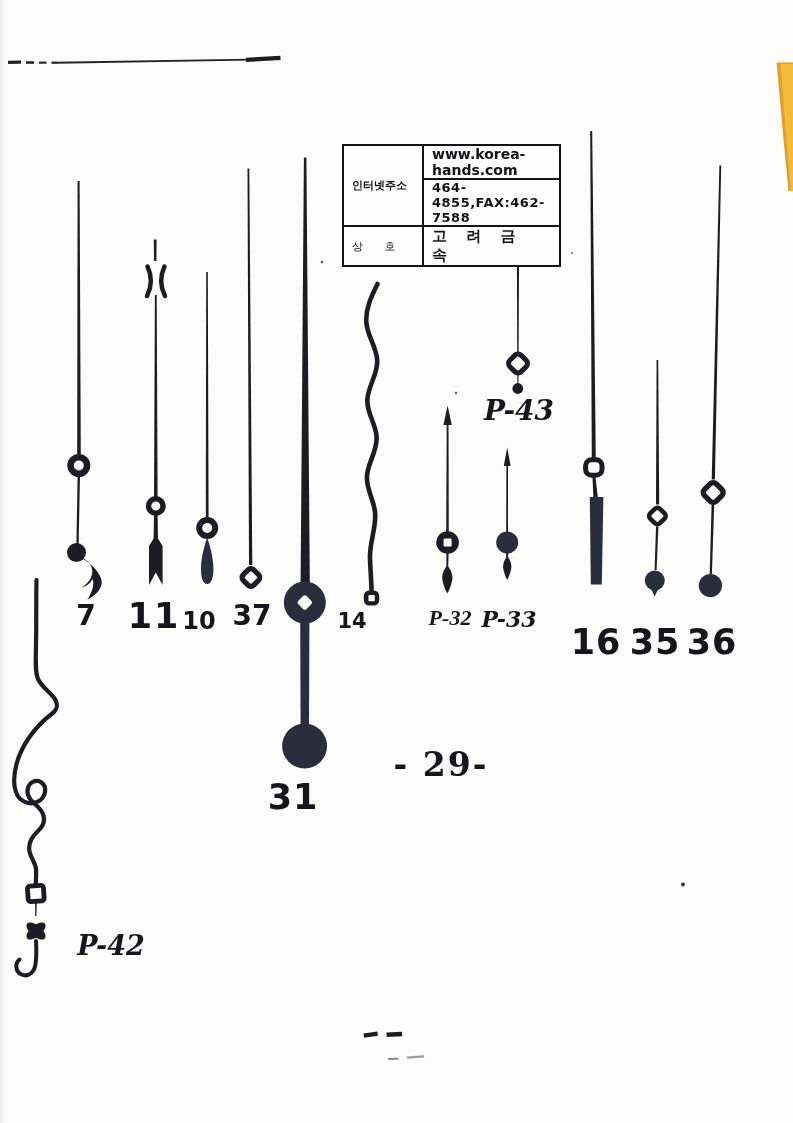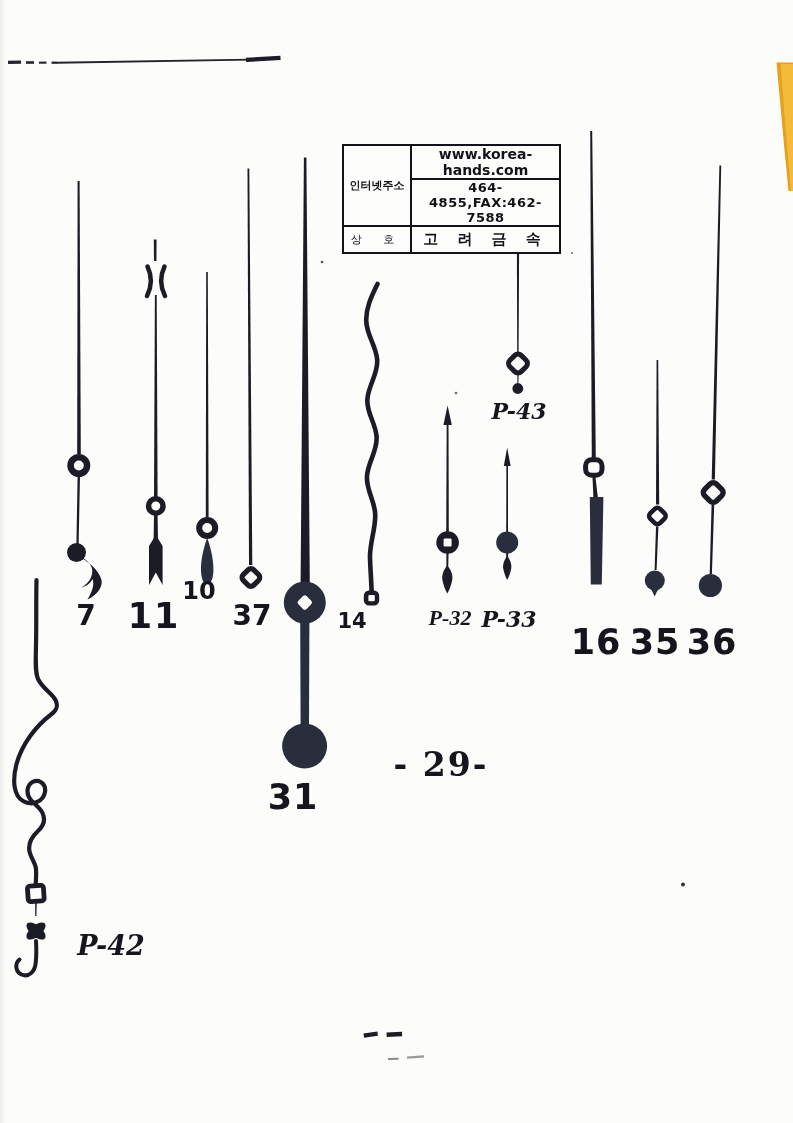--- a/index.html
+++ b/index.html
@@ -21,7 +21,7 @@
     border:2px solid #121218;border-collapse:collapse;background:#fdfdfc;
     color:#121218;
   }
-  .infobox td{border:2px solid #121218;padding:0 2px;text-align:center;vertical-align:middle;}
+  .infobox td{border:2px solid #121218;padding:0 8px;vertical-align:middle;}
   .ib-c1{width:62px;font-size:11px;font-weight:bold;letter-spacing:0px;margin-left:14px;}
   .ib-url{font-size:14px;font-weight:bold;height:22px;font-family:"DejaVu Sans",sans-serif;}
   .ib-fax{font-size:13px;font-weight:bold;height:21px;letter-spacing:0.5px;}

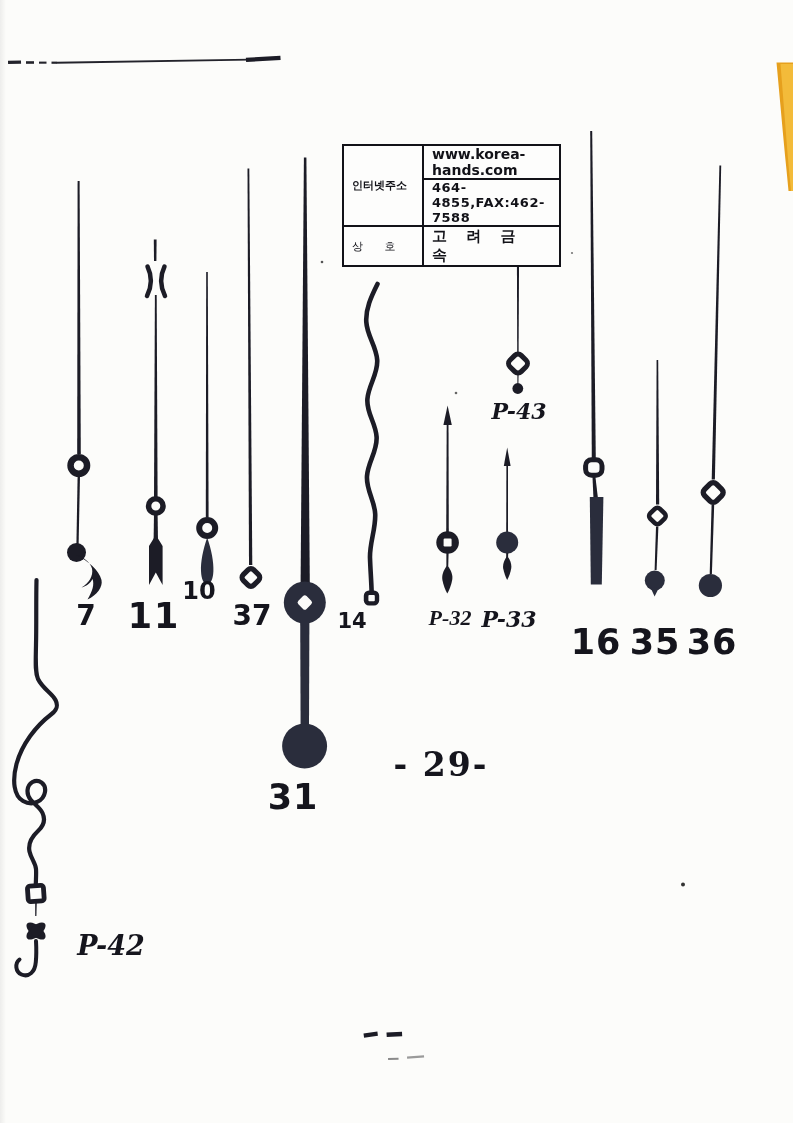--- a/index.html
+++ b/index.html
@@ -221,7 +221,7 @@
   <div class="lbl lbl-small" style="left:352px;top:621px;font-size:21px;">14</div>
   <div class="lbl lbl-p" style="left:450px;top:618px;font-size:22px;font-family:Liberation Serif, serif;">P-32</div>
   <div class="lbl lbl-p" style="left:509px;top:619px;font-size:22px;">P-33</div>
-  <div class="lbl lbl-p" style="left:519px;top:411px;font-size:22px;">P-43</div>
+  <div class="lbl lbl-p" style="left:519px;top:411px;font-size:28px;">P-43</div>
   <div class="lbl lbl-big" style="left:596px;top:642px;">16</div>
   <div class="lbl lbl-big" style="left:655px;top:642px;">35</div>
   <div class="lbl lbl-big" style="left:712px;top:642px;">36</div>

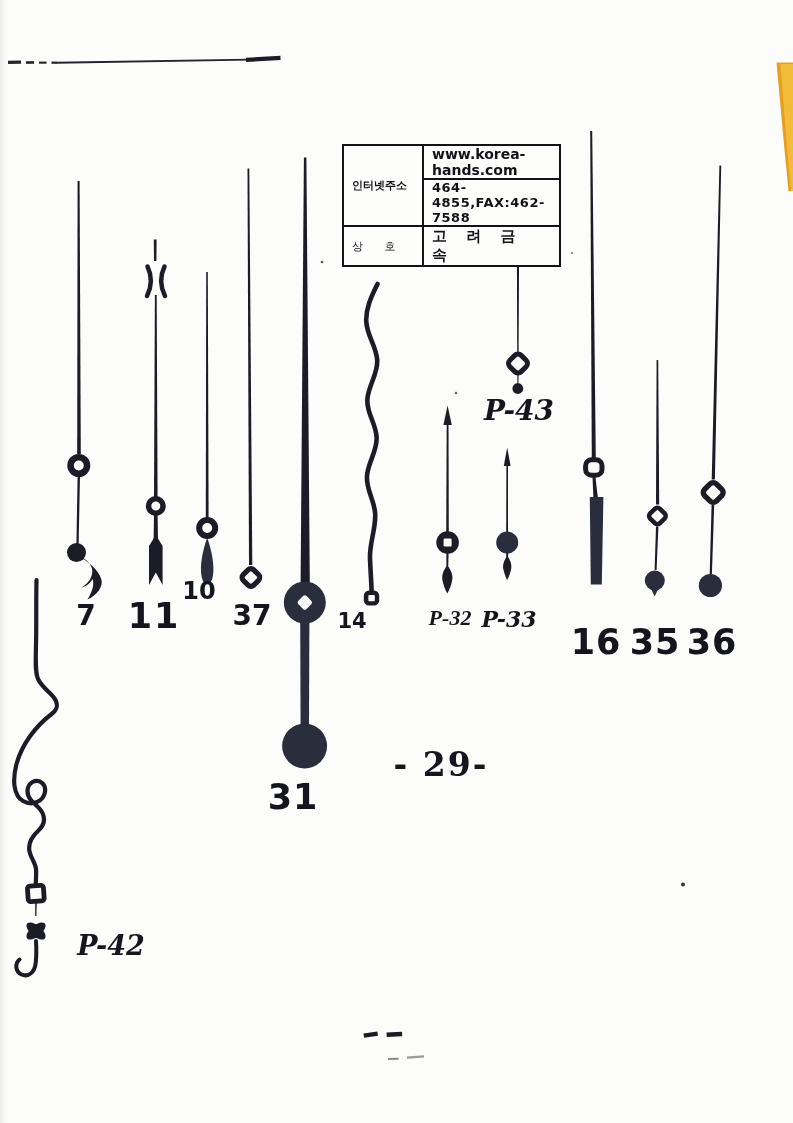--- a/index.html
+++ b/index.html
@@ -215,7 +215,7 @@
 
   <div class="lbl lbl-small" style="left:86px;top:616px;font-size:28px;">7</div>
   <div class="lbl lbl-small" style="left:154px;top:616px;font-size:35px;letter-spacing:2px;">11</div>
-  <div class="lbl lbl-small" style="left:199px;top:591px;font-size:24px;">10</div>
+  <div class="lbl lbl-small" style="left:199px;top:621px;font-size:24px;">10</div>
   <div class="lbl lbl-small" style="left:252px;top:616px;font-size:28px;">37</div>
   <div class="lbl lbl-big" style="left:293px;top:797px;">31</div>
   <div class="lbl lbl-small" style="left:352px;top:621px;font-size:21px;">14</div>

